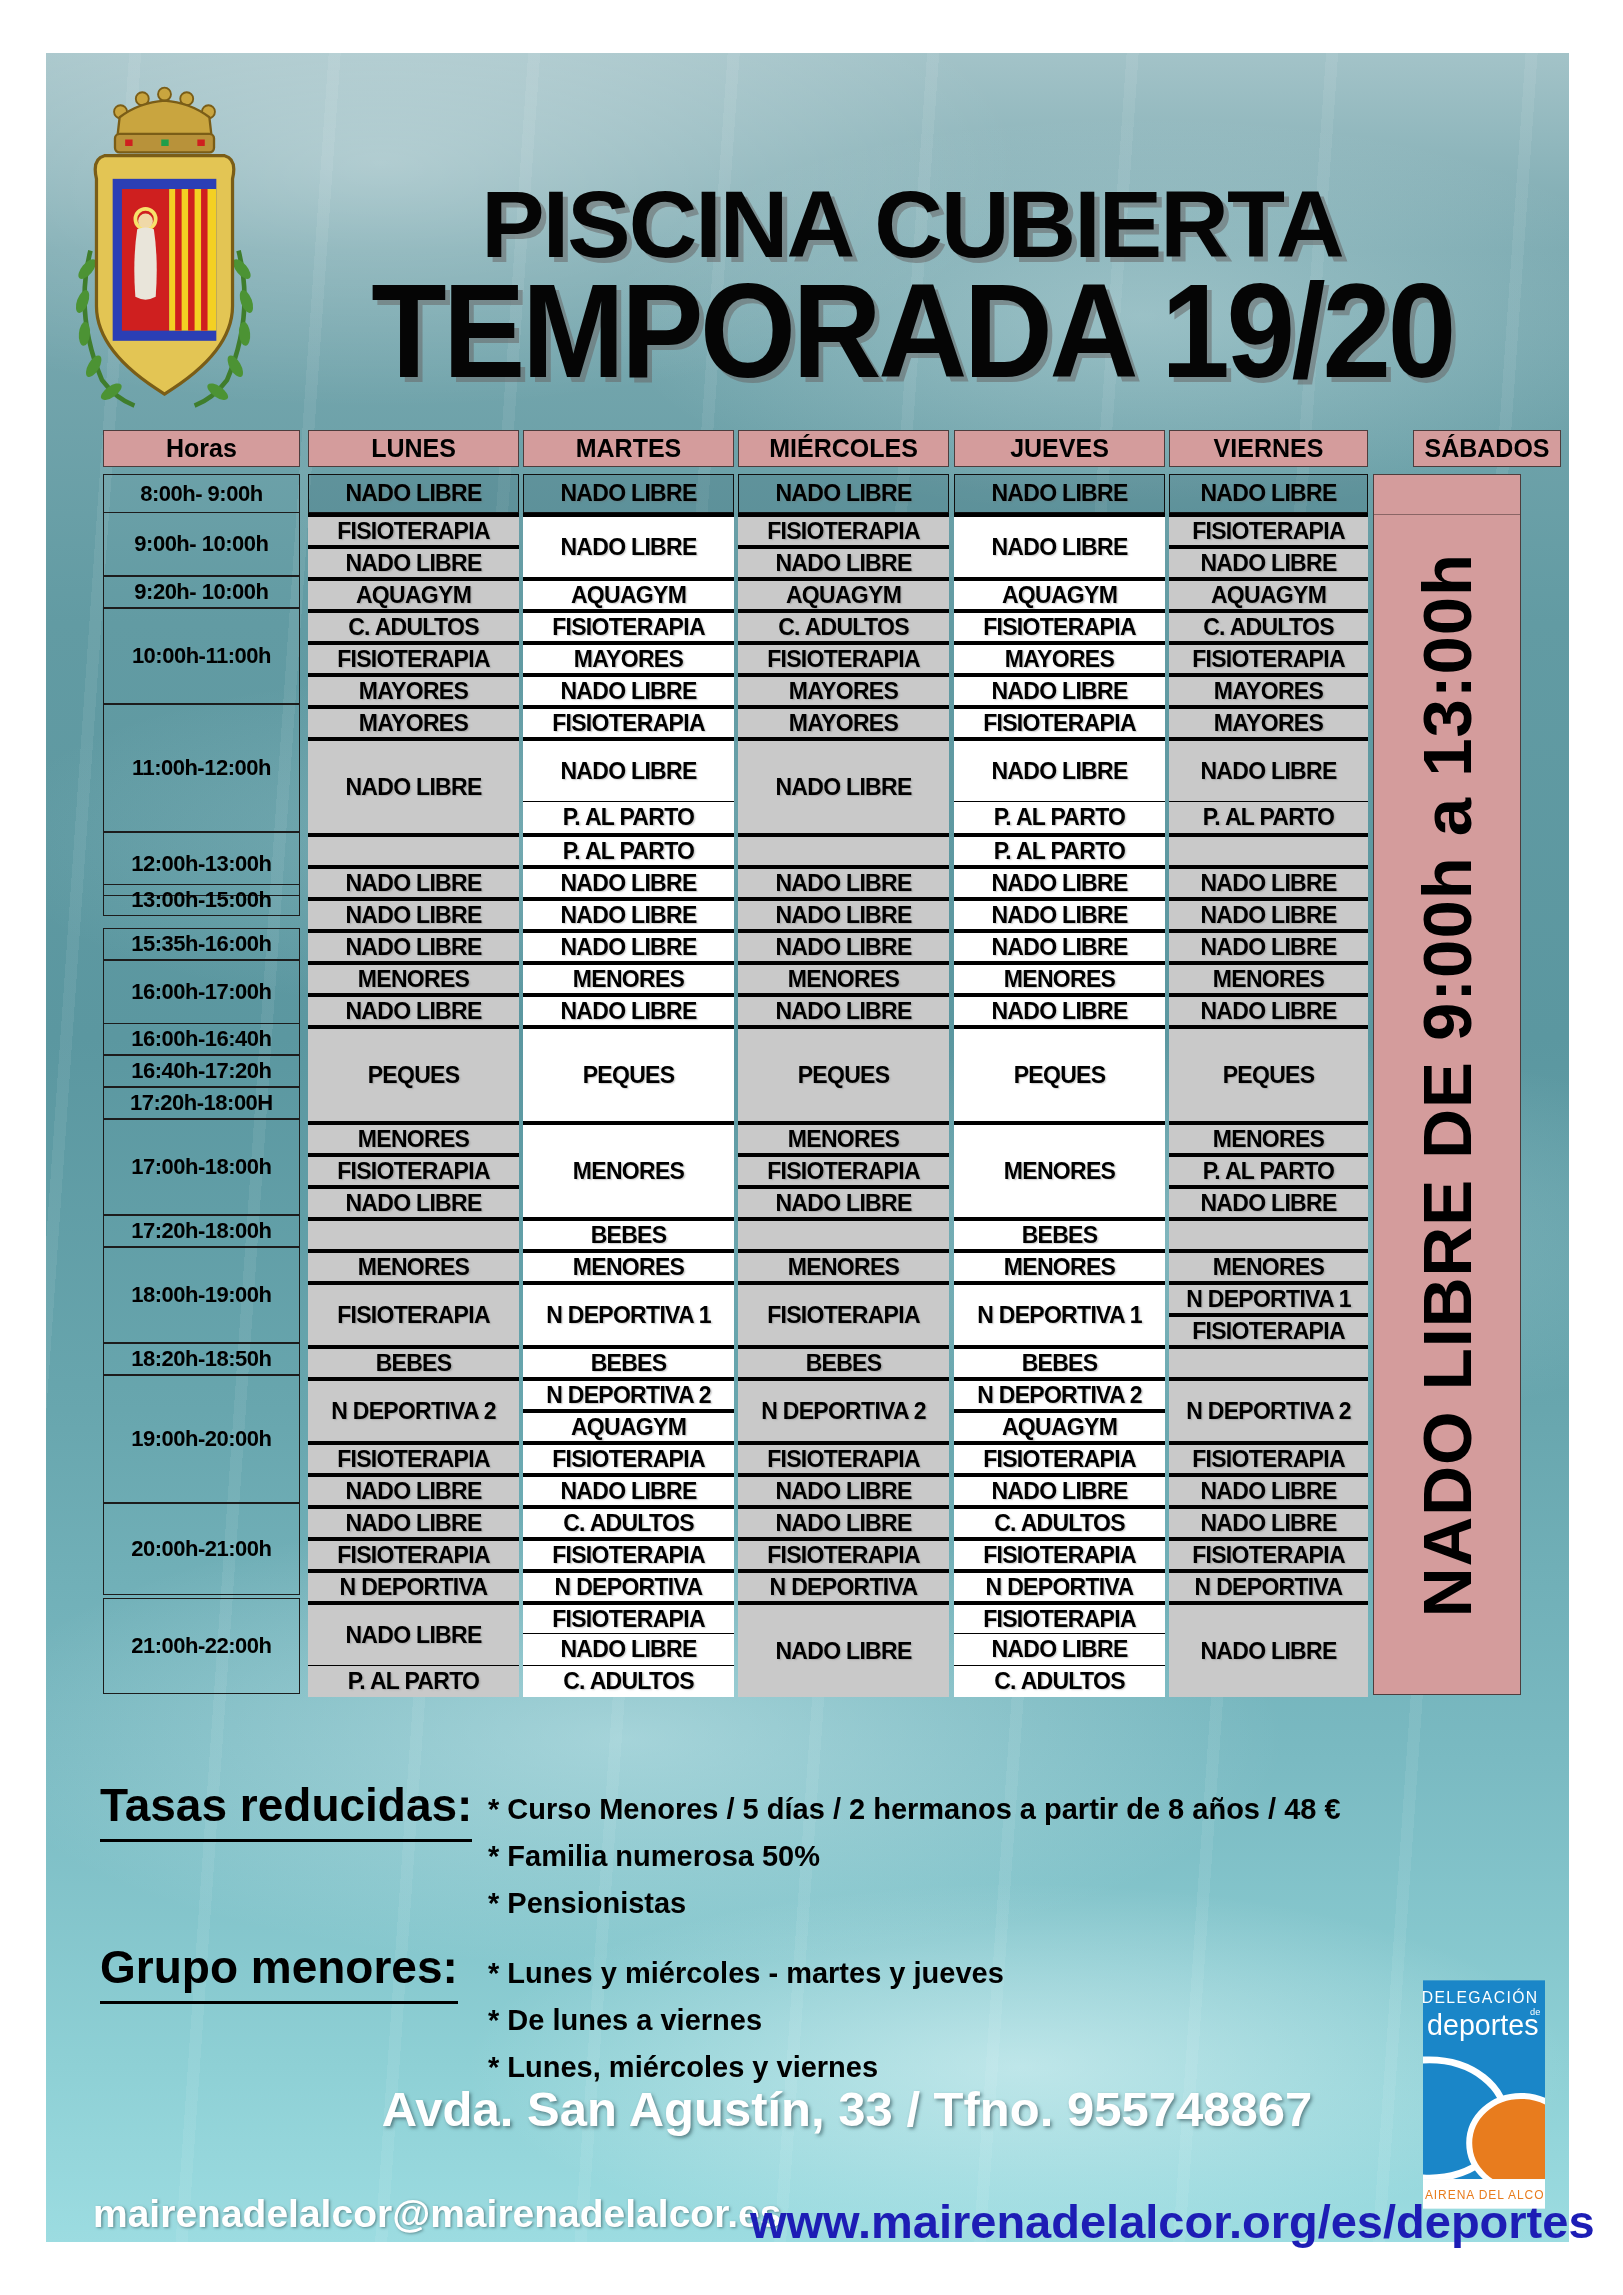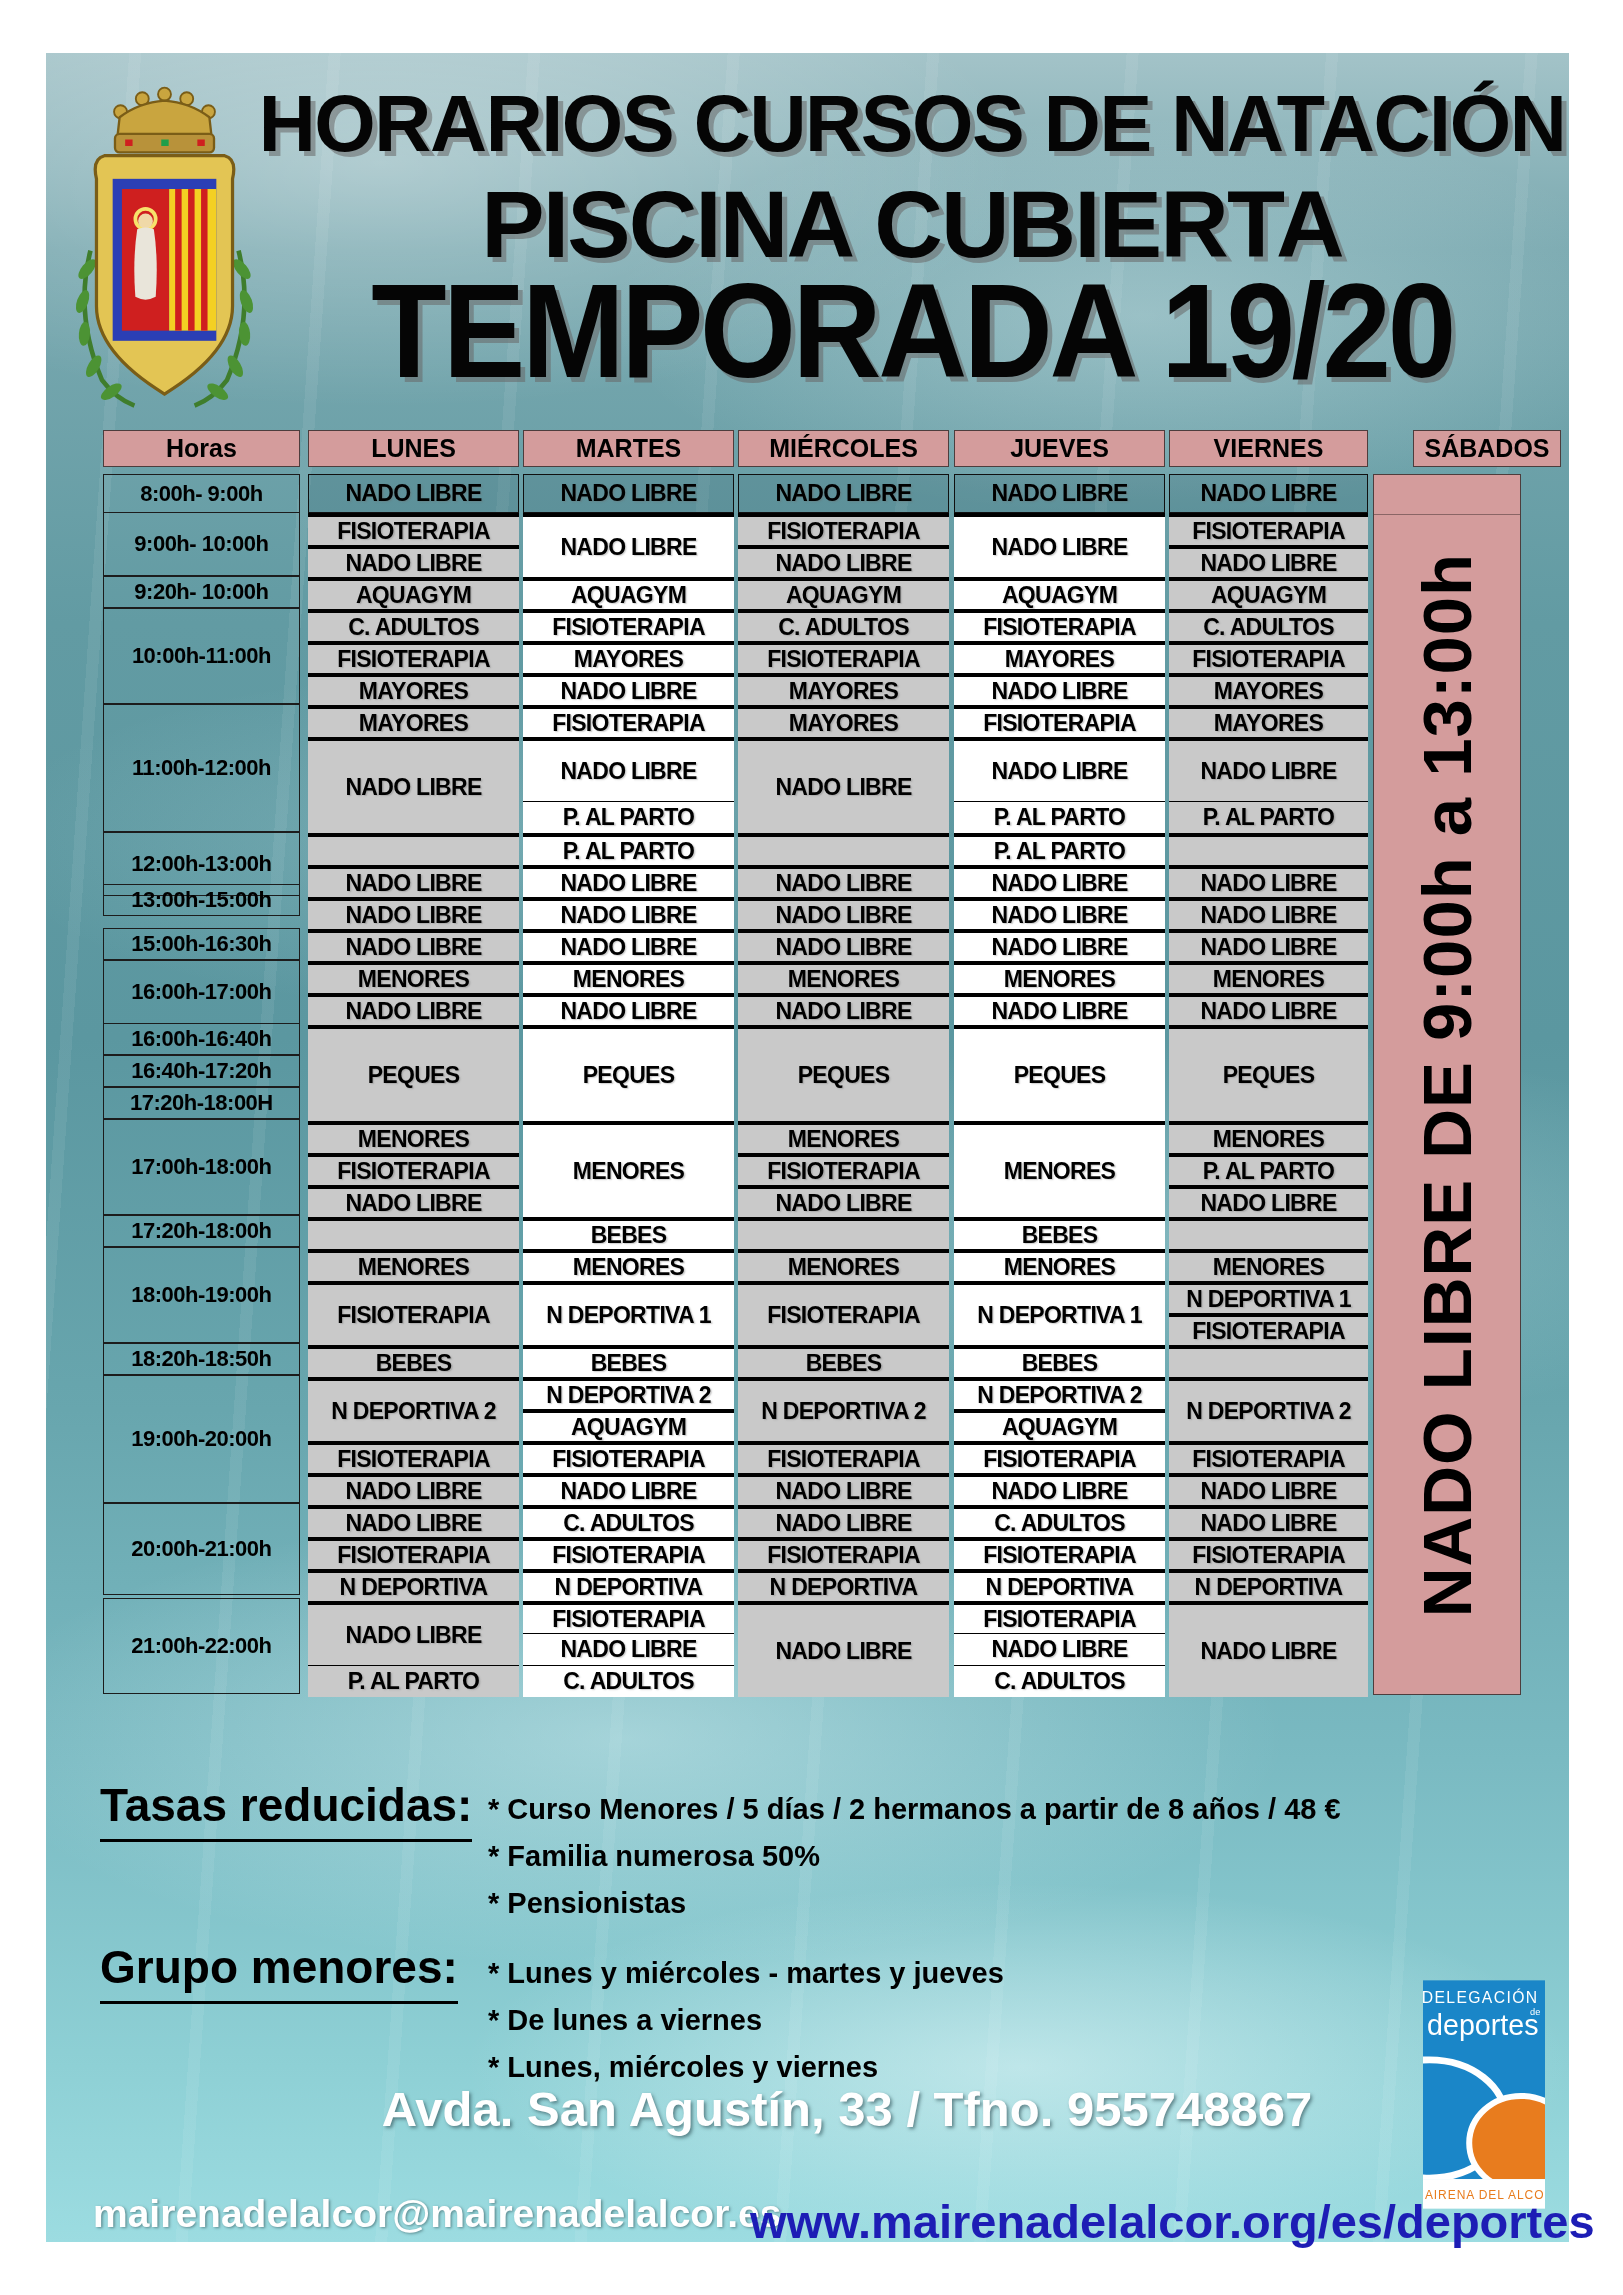--- a/index.html
+++ b/index.html
@@ -102,7 +102,6 @@
     </g>
   </svg>
 
-  <div id="t1" class="title">HORARIOS CURSOS DE NATACIÓN</div>
   <div id="t2" class="title">PISCINA CUBIERTA</div>
   <div id="t3" class="title">TEMPORADA 19/20</div>
 

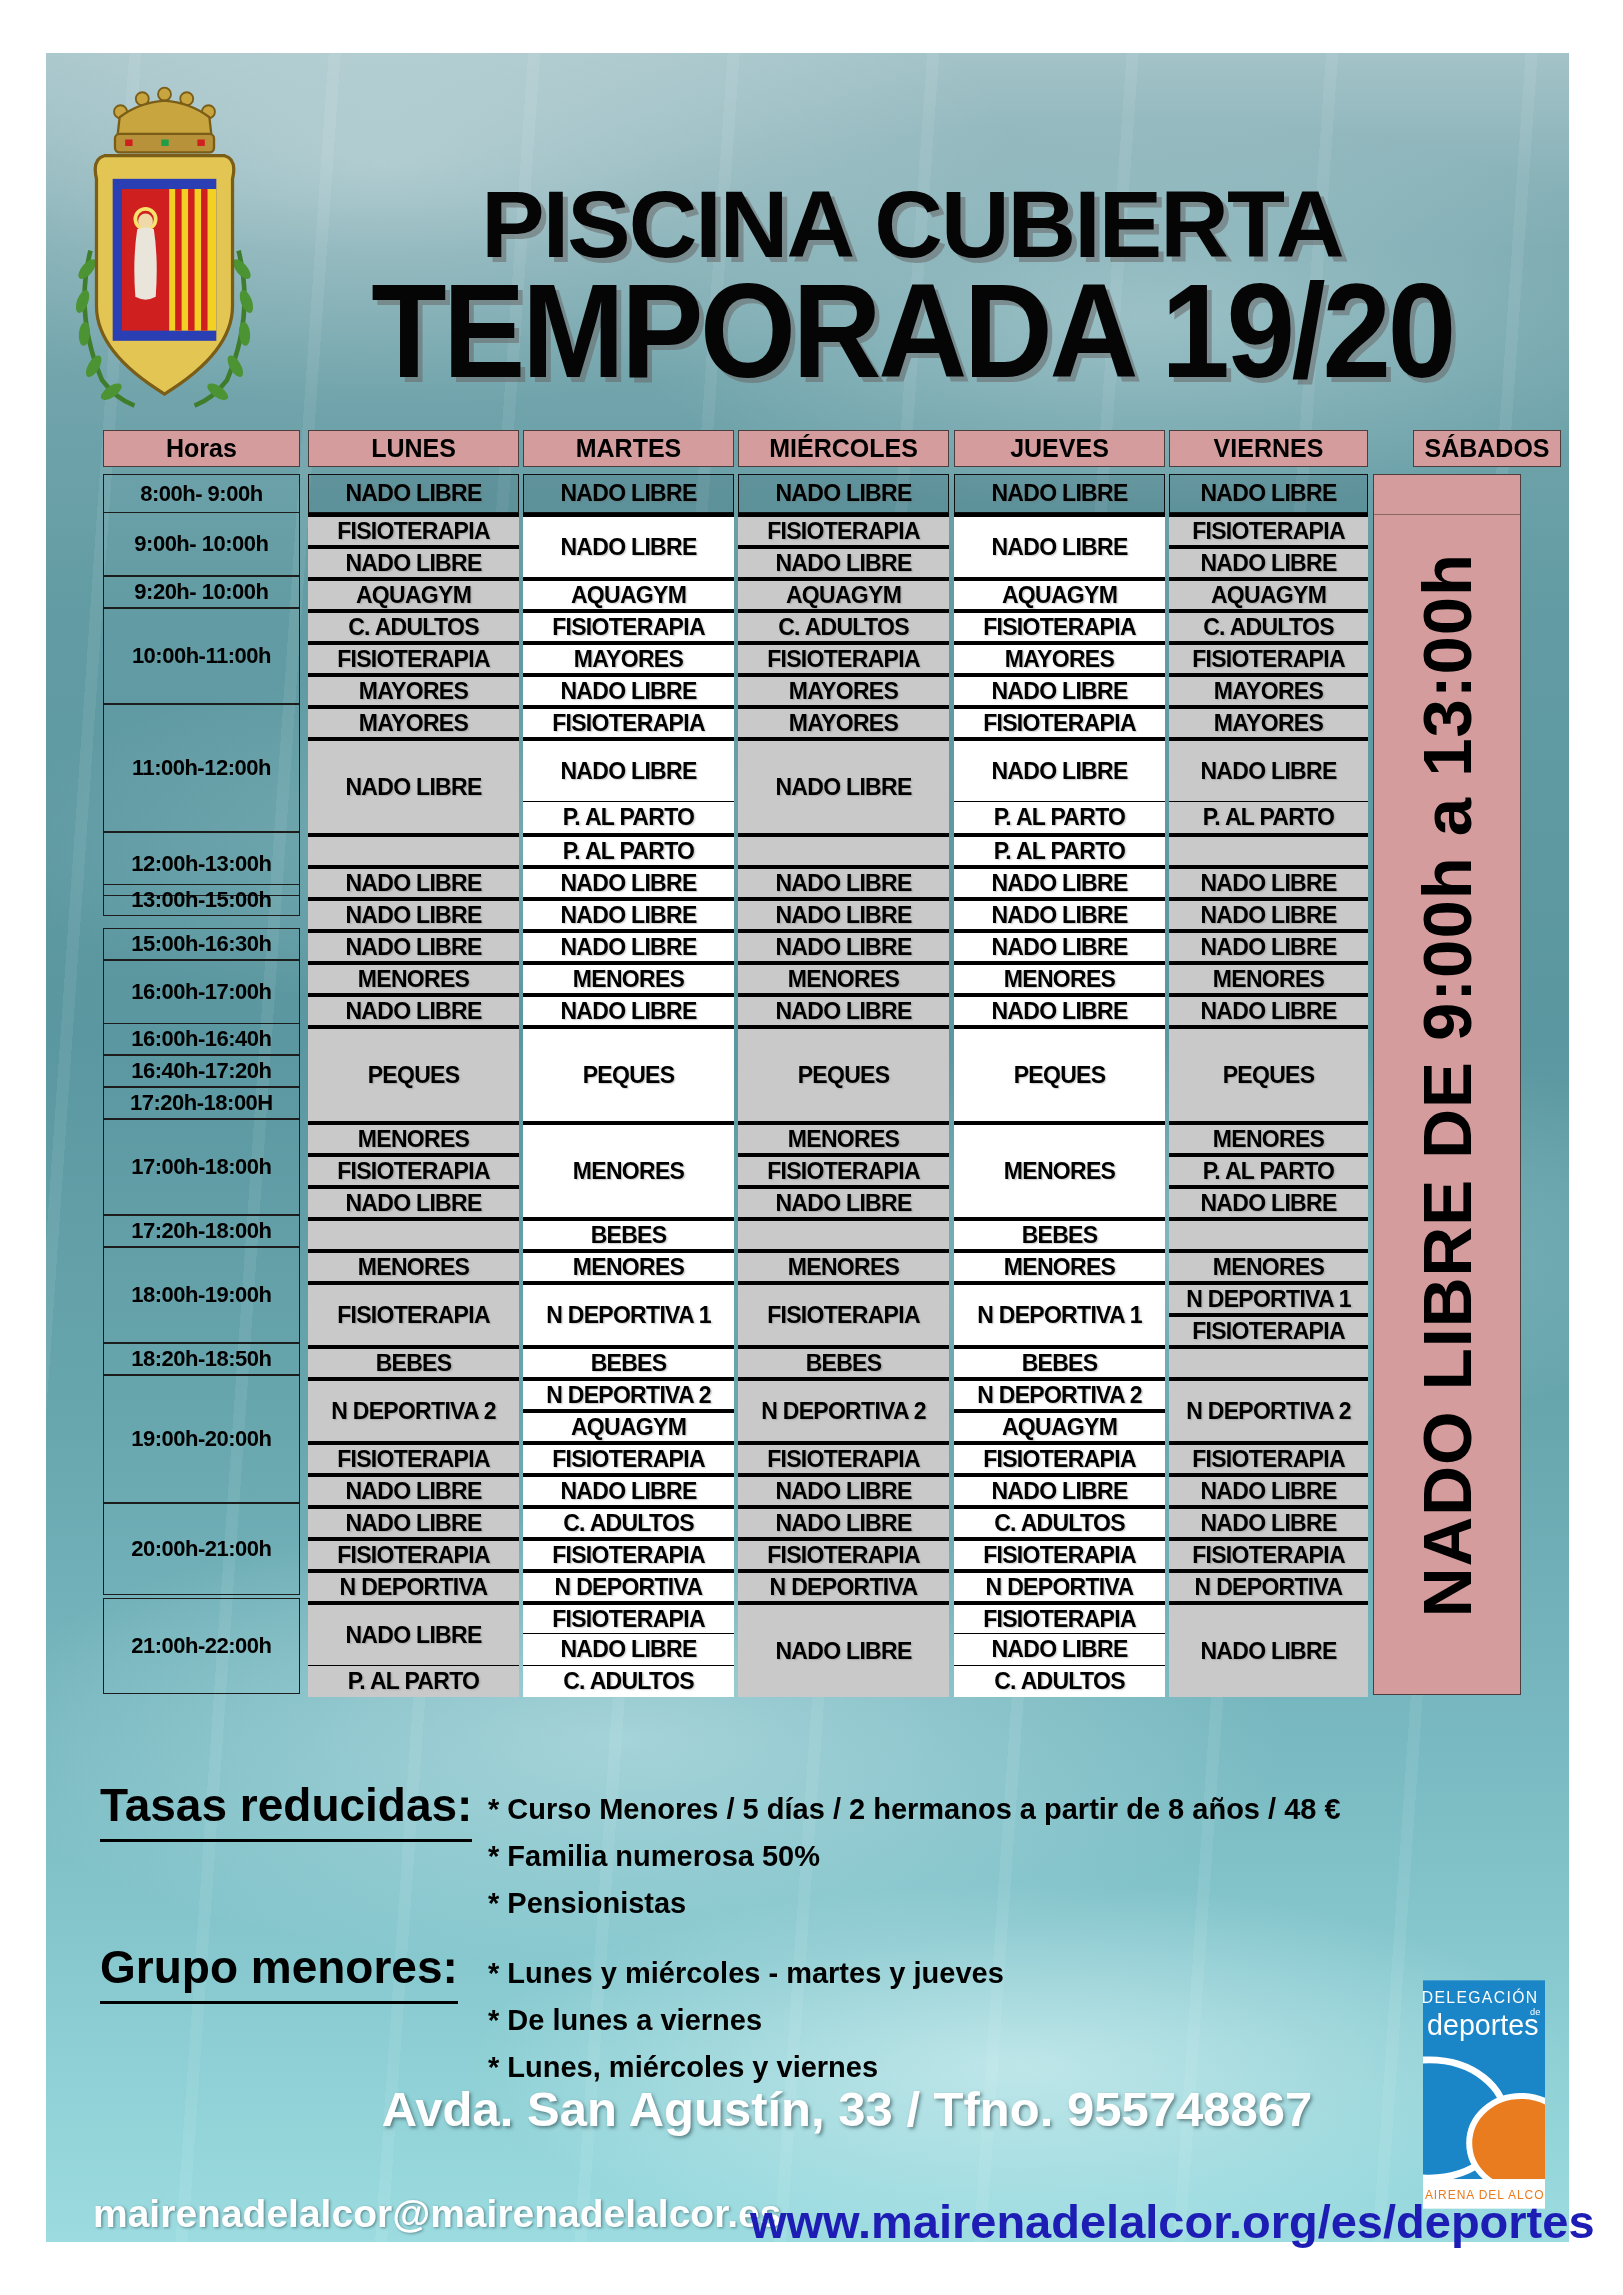--- a/index.html
+++ b/index.html
@@ -123,7 +123,7 @@
         <div class="tbox" style="left: 0.9px; width: 197px; top: 274px; height: 128px;">11:00h-12:00h</div>
         <div class="tbox" style="left: 0.9px; width: 197px; top: 402px; height: 64px;">12:00h-13:00h</div>
         <div class="tbox" style="left: 0.9px; width: 197px; top: 454px; height: 32px;">13:00h-15:00h</div>
-        <div class="tbox" style="left: 0.9px; width: 197px; top: 498px; height: 32px;">15:00h-16:30h</div>
+        <div class="tbox" style="left: 0.9px; width: 197px; top: 498px; height: 32px;">15:35h-16:00h</div>
         <div class="tbox" style="left: 0.9px; width: 197px; top: 530px; height: 64px;">16:00h-17:00h</div>
         <div class="tbox" style="left: 0.9px; width: 197px; top: 593px; height: 32px;">16:00h-16:40h</div>
         <div class="tbox" style="left: 0.9px; width: 197px; top: 625px; height: 32px;">16:40h-17:20h</div>

